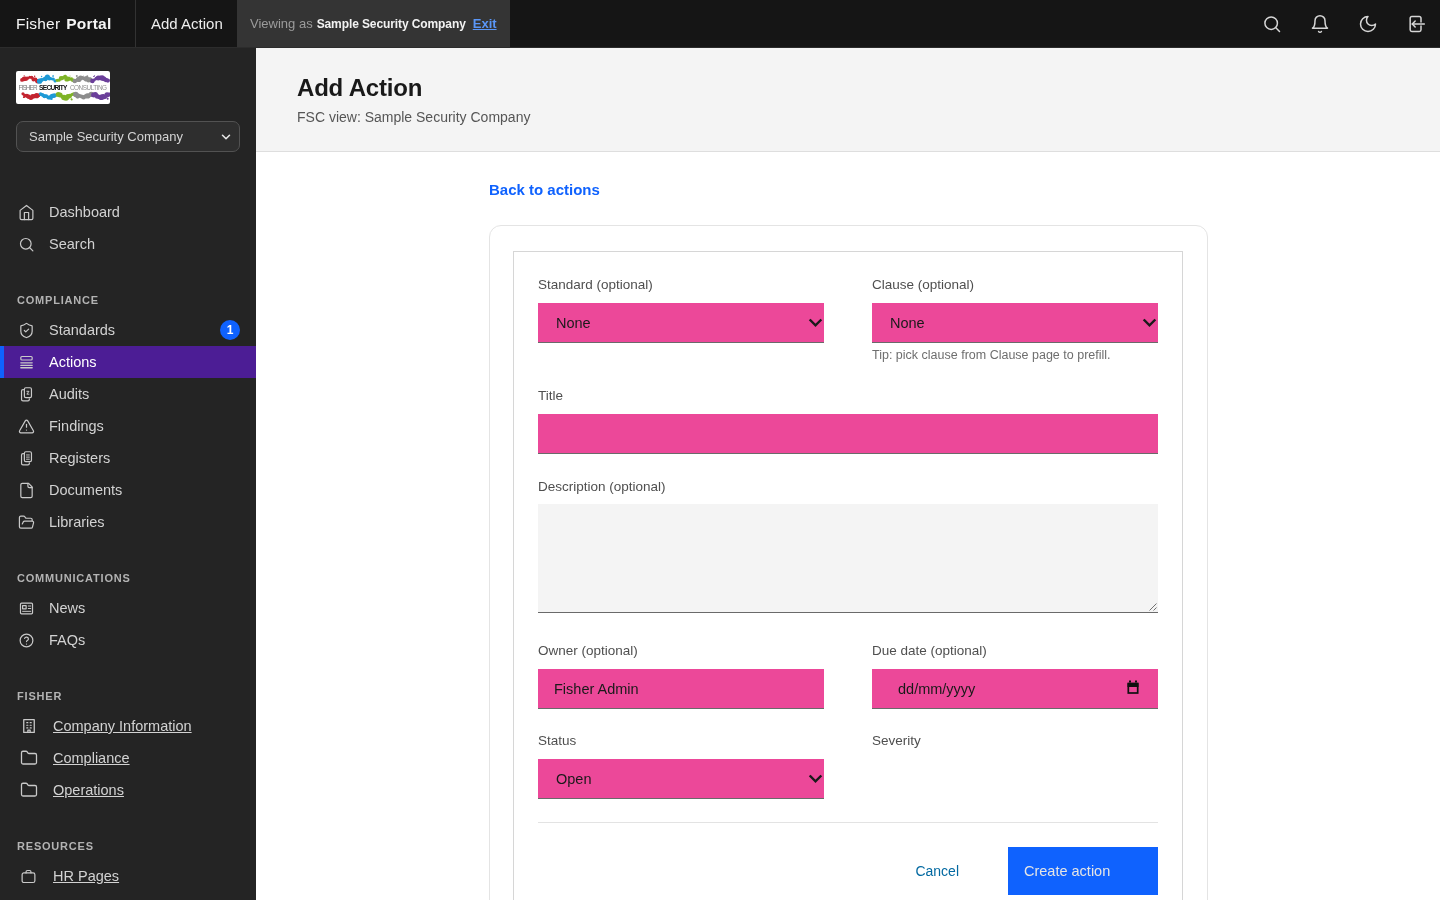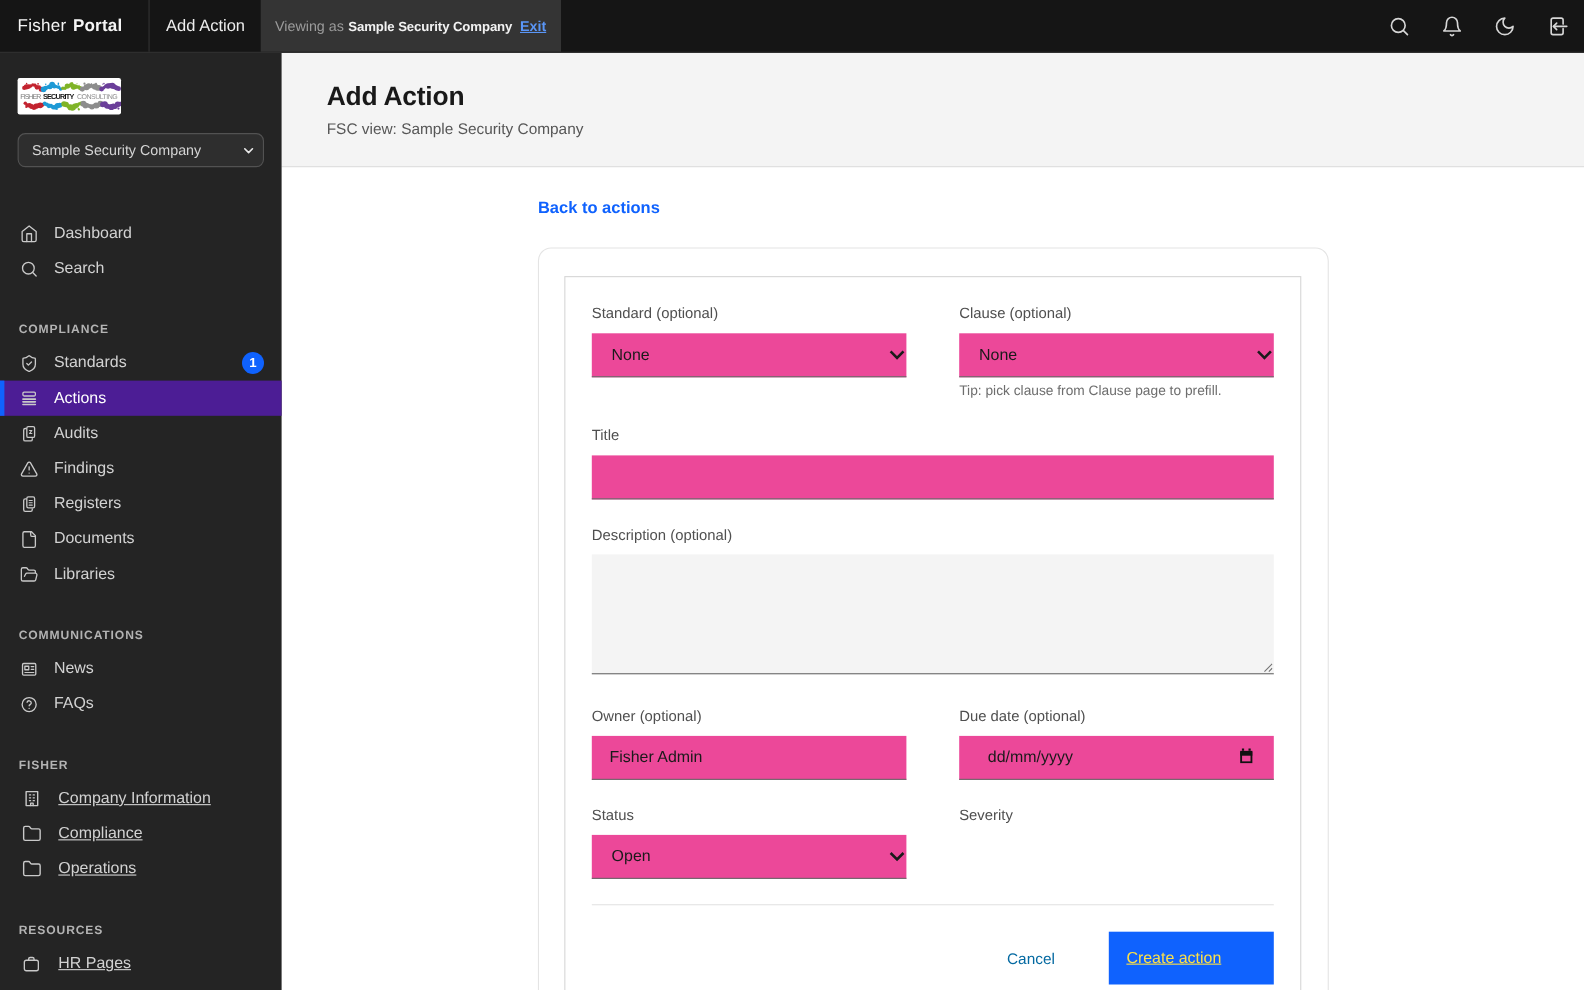--- a/index.html
+++ b/index.html
@@ -77,8 +77,8 @@
   .btnrow { display:flex; align-items:center; justify-content:flex-end;
     margin-top:24px; }
   .cancel { font-size:14px; color:#0369a1; margin-right:49px; }
-  .cta { width:150px; height:48px; background:#0f62fe; color:#fde047;
-    font-size:14.5px; display:flex; align-items:center; padding-left:16px;text-decoration:underline; }
+  .cta { width:150px; height:48px; background:#0f62fe; color:#e5e5e5;
+    font-size:14.5px; display:flex; align-items:center; padding-left:16px; }
 </style>
 </head>
 <body>

